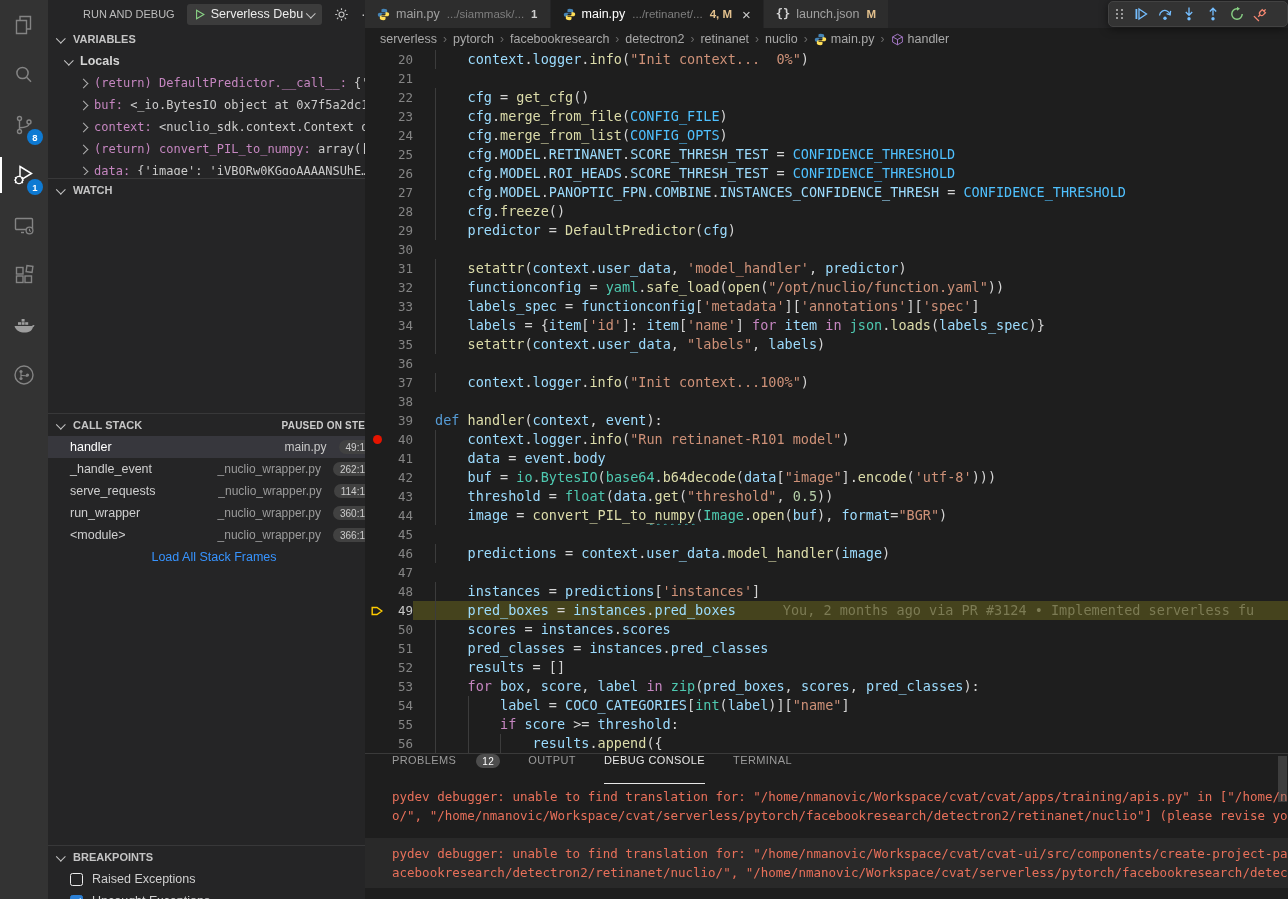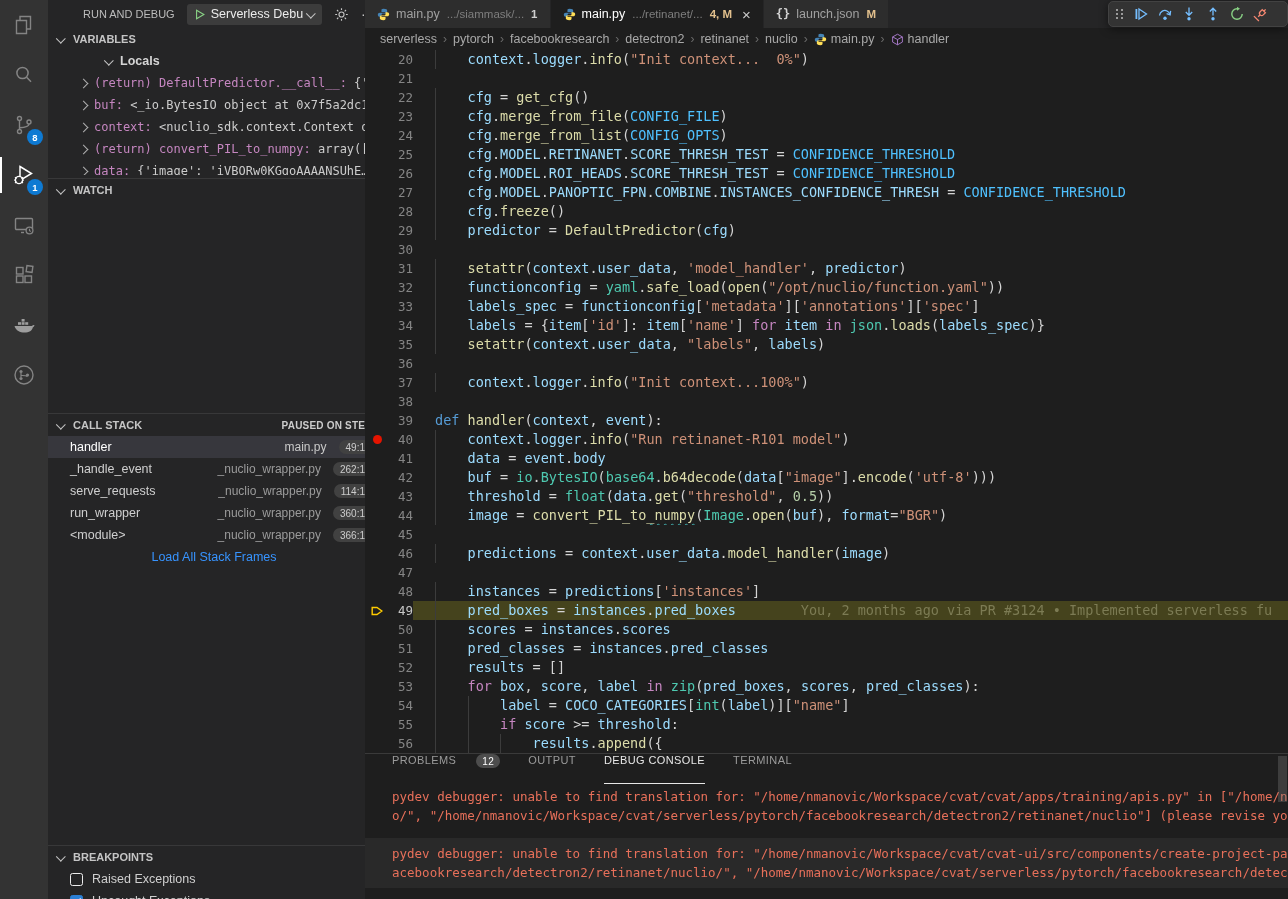--- a/index.html
+++ b/index.html
@@ -29,7 +29,7 @@
   .sect-border{border-top:1px solid rgba(128,128,128,0.22);}
   .sect-vars{top:28px;height:150px;}
   .vars-body{height:125px;overflow:hidden;}
-  .scope-row{height:22px;display:flex;align-items:center;padding-left:18px;font-weight:bold;font-size:12.5px;color:#d5d5d5;cursor:pointer;margin-left:40px;}
+  .scope-row{height:22px;display:flex;align-items:center;padding-left:18px;font-weight:bold;font-size:12.5px;color:#d5d5d5;cursor:pointer;}
   .scope-row .chev-down{margin-right:7px;}
   .var-row{height:22px;display:flex;align-items:center;padding-left:32px;font-family:"DejaVu Sans Mono",monospace;font-size:12px;white-space:pre;overflow:hidden;cursor:pointer;}
   .var-row .chev-right{margin-right:7px;}

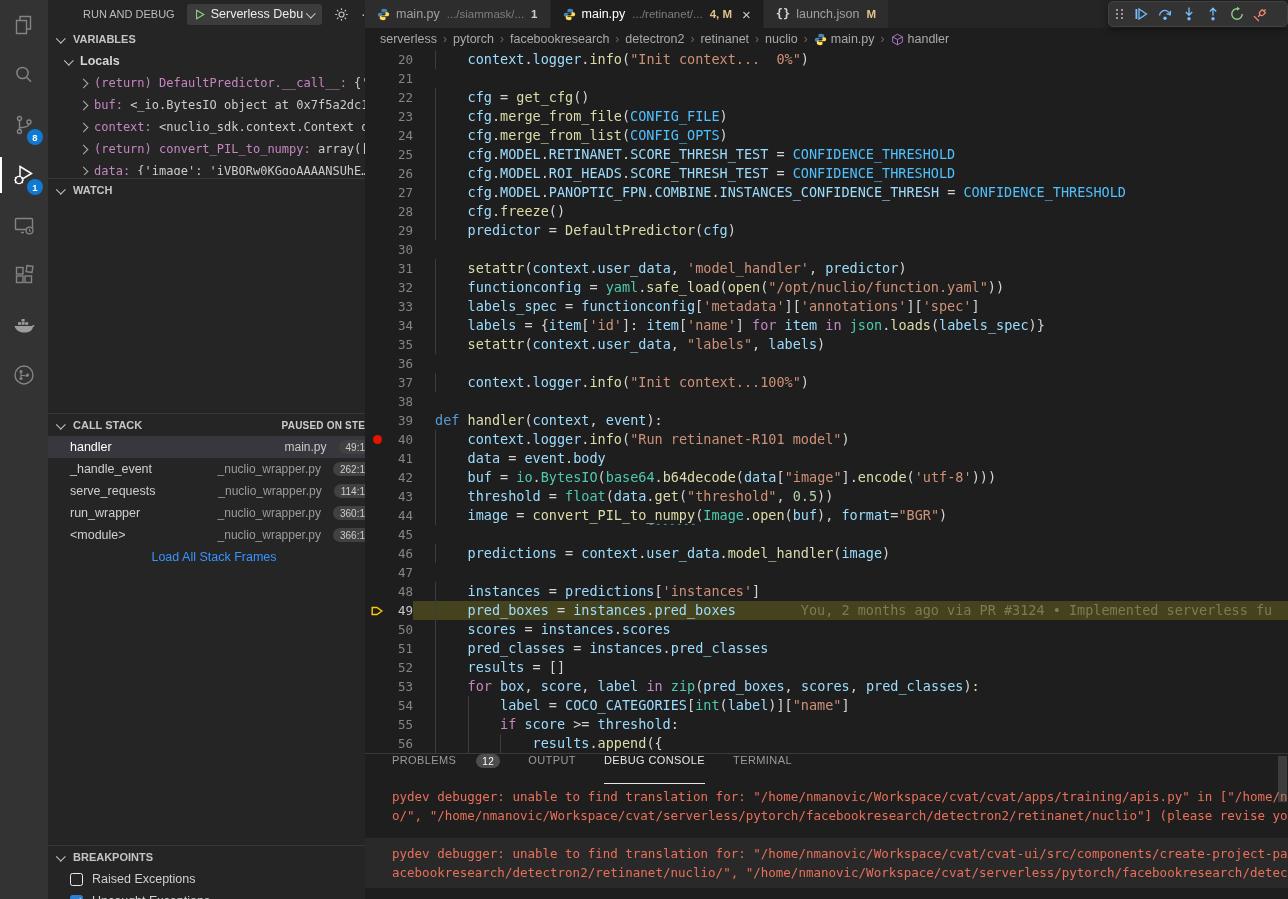--- a/index.html
+++ b/index.html
@@ -91,7 +91,7 @@
   .tk-p{color:#d4d4d4;} .tk-v{color:#9cdcfe;} .tk-f{color:#dcdcaa;} .tk-k{color:#c586c0;}
   .tk-d{color:#569cd6;} .tk-t{color:#4ec9b0;} .tk-C{color:#4fc1ff;} .tk-s{color:#ce9178;} .tk-n{color:#b5cea8;}
   .tk-q{color:#dcdcaa;text-decoration:underline;text-decoration-style:wavy;text-decoration-color:#3fa9a9;text-decoration-thickness:1px;text-underline-offset:3px;}
-  .blame{color:#7c7b54;margin-left:65px;}
+  .blame{color:#7c7b54;margin-left:47px;}
 
   
   .panel{position:absolute;left:365px;top:753px;right:0;bottom:0;background:#1e1e1e;border-top:1px solid #3a3a3a;overflow:hidden;}

